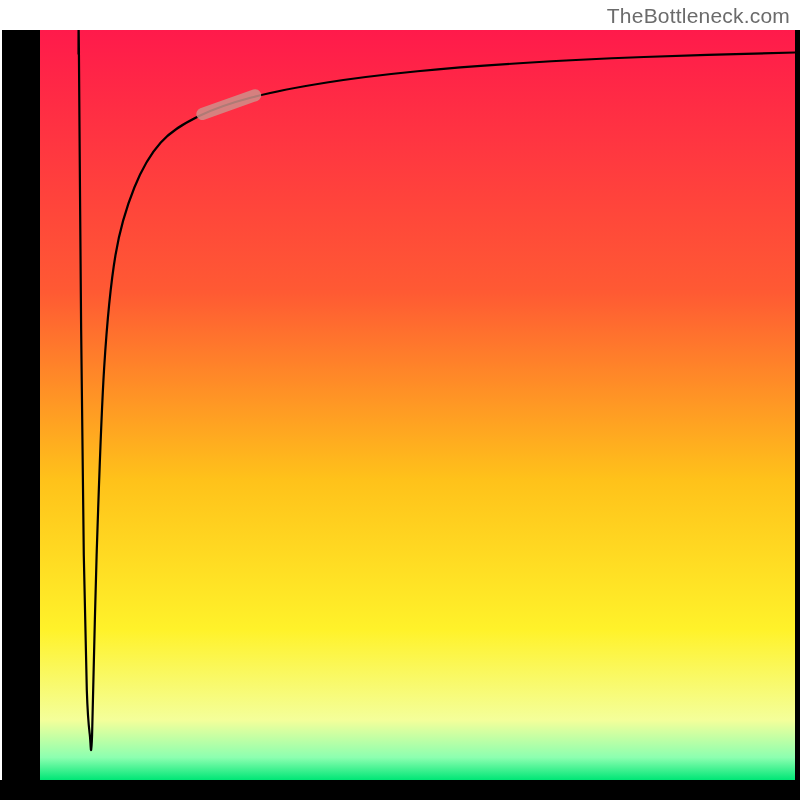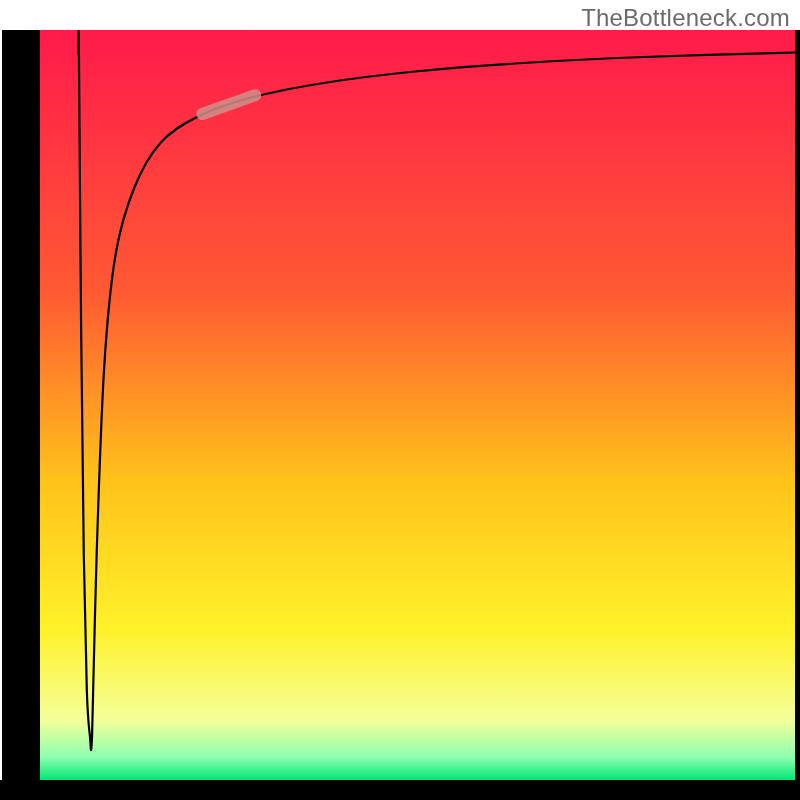--- a/index.html
+++ b/index.html
@@ -14,7 +14,7 @@
     top: 4px;
     right: 10px;
     font-family: Arial, Helvetica, sans-serif;
-    font-size: 24px;
+    font-size: 21px;
     font-weight: 400;
     color: #6b6b6b;
     letter-spacing: 0.2px;

